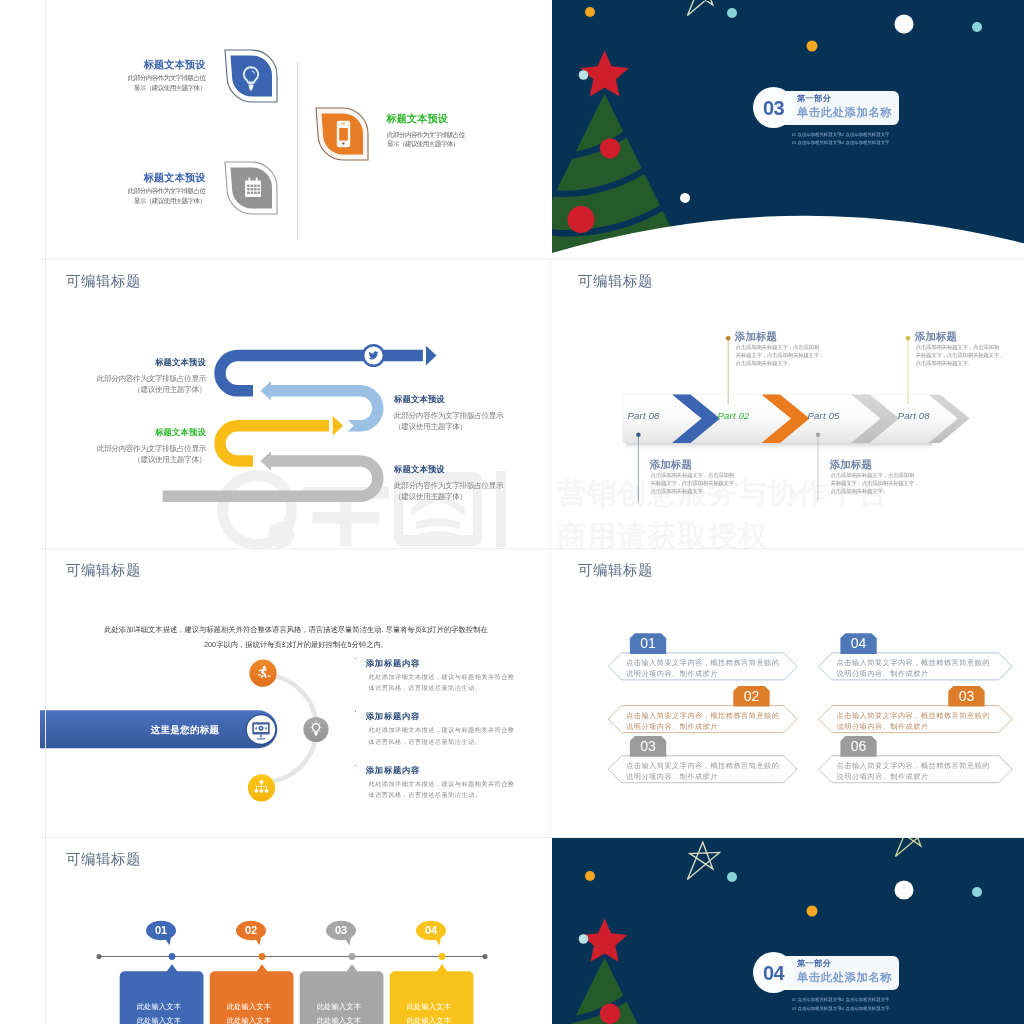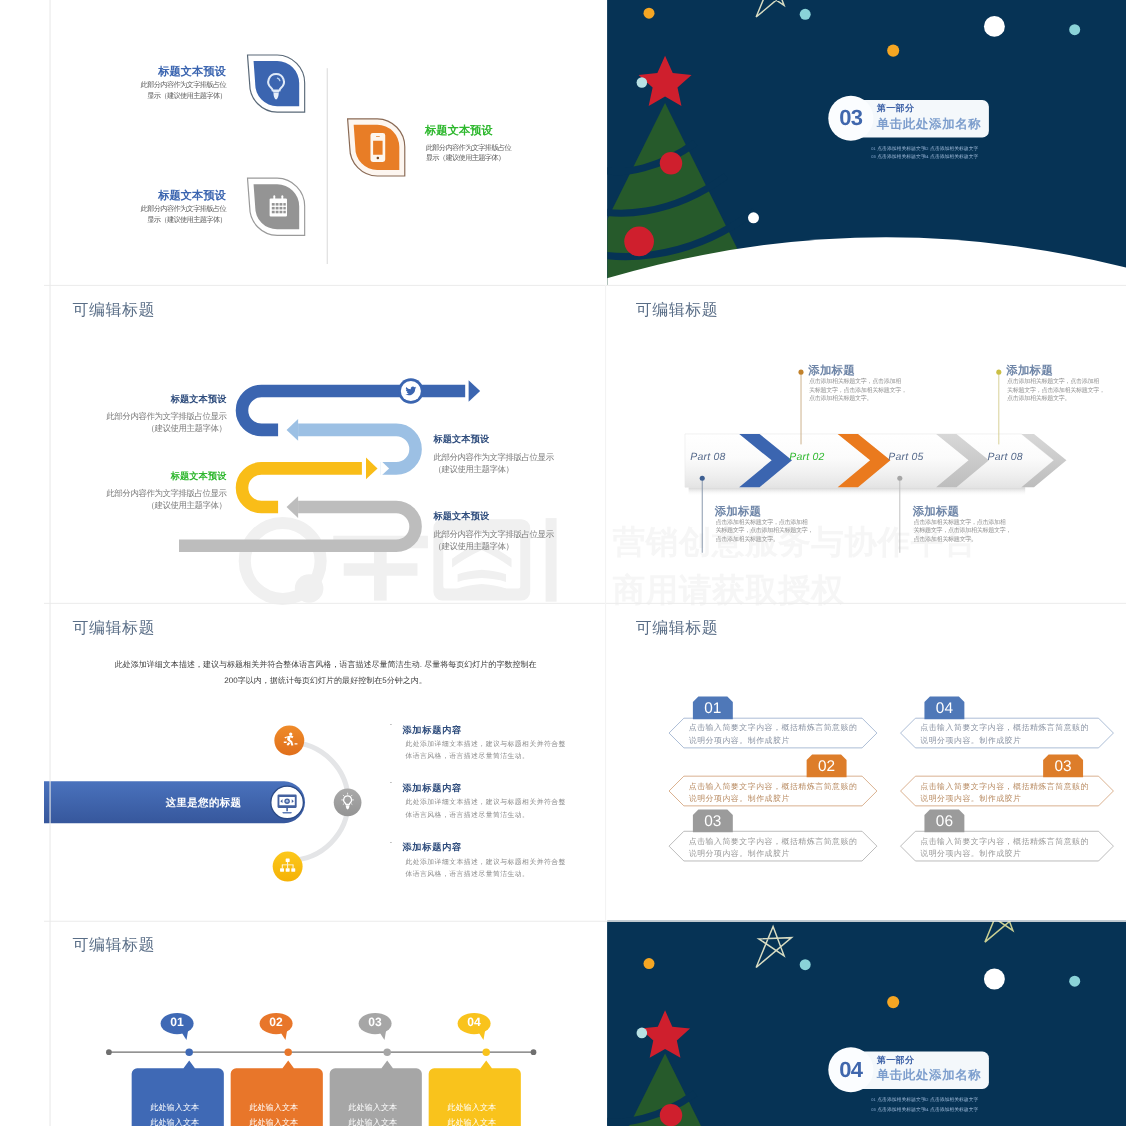--- a/index.html
+++ b/index.html
@@ -297,7 +297,7 @@
 
   <div class="slide" id="s5" style="left:0;top:548px;width:512px;height:289px;">
     <div class="sld-title" style="left:26px;top:13px;font-size:14.5px;color:#5a6e87;">可编辑标题</div>
-    <div class="cb-desc" style="left:50px;top:48px;width:412px;white-space:pre;">此处添加详细文本描述，建议与标题相关并符合整体语言风格，语言描述尽量简洁生动. 尽量将每页幻灯片的字数控制在
+    <div class="cb-desc" style="left:50px;top:74px;width:412px;white-space:pre;">此处添加详细文本描述，建议与标题相关并符合整体语言风格，语言描述尽量简洁生动. 尽量将每页幻灯片的字数控制在
 200字以内，据统计每页幻灯片的最好控制在5分钟之内。</div>
     <svg width="512" height="289" viewBox="0 0 512 289" style="position:absolute;left:0;top:0;">
       <defs>

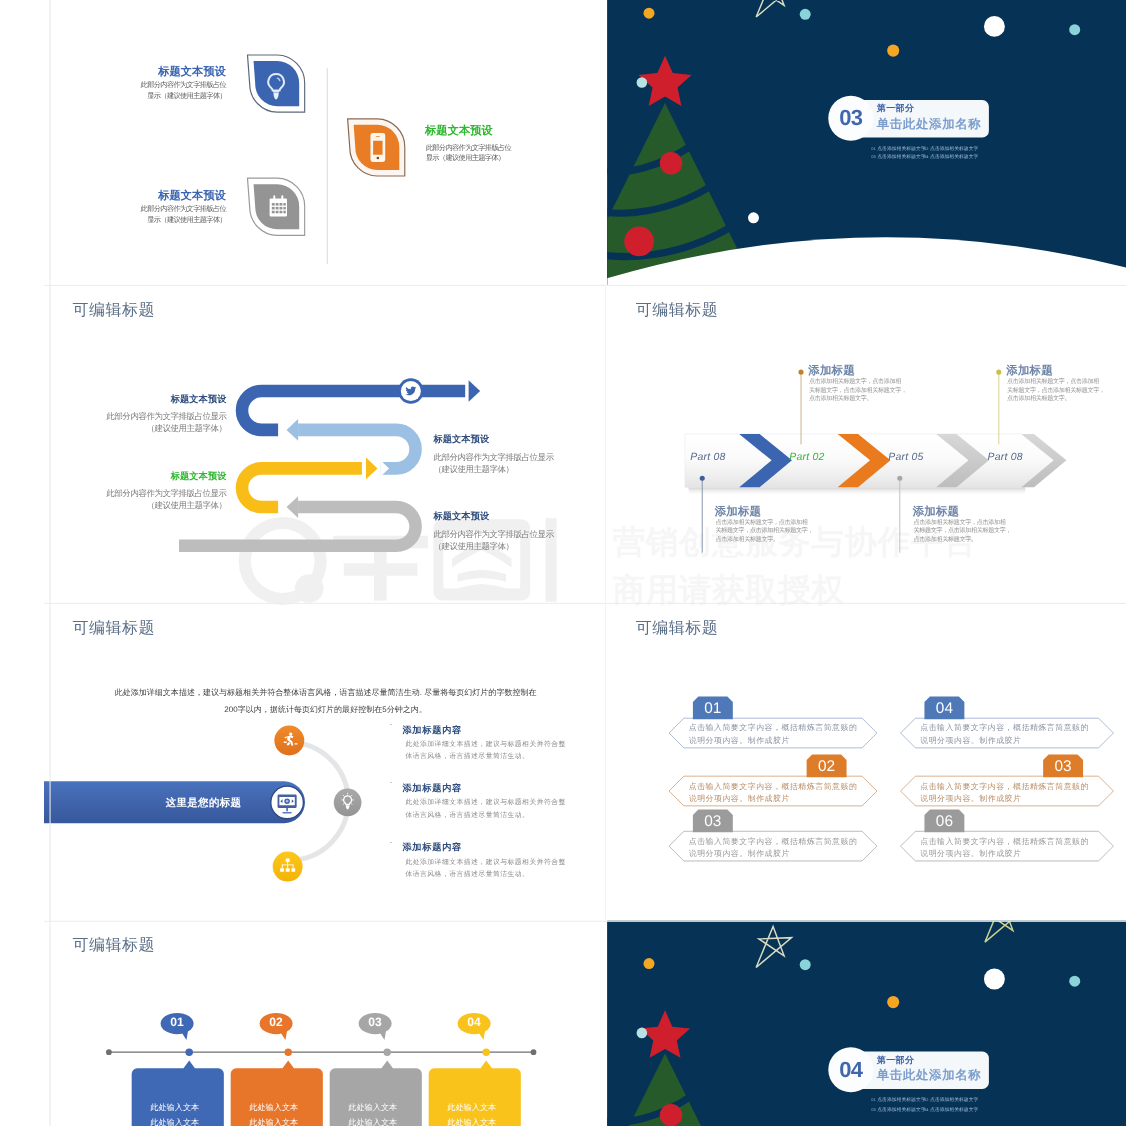--- a/index.html
+++ b/index.html
@@ -30,7 +30,7 @@
   .cb-b{position:absolute;font-size:6.2px;color:#8a8a8a;line-height:11.2px;letter-spacing:0.44px;}
   
   .hx-n{position:absolute;font-size:14px;color:#fff;font-weight:normal;}
-  .hx-b{position:absolute;font-size:7.2px;line-height:11.2px;letter-spacing:0.48px;font-family:Liberation Serif, serif;}
+  .hx-b{position:absolute;font-size:7.2px;line-height:11.2px;letter-spacing:0.48px;}
   
   .tl-n{position:absolute;font-size:11px;color:#fff;font-weight:bold;}
   .tl-b{position:absolute;font-size:7.4px;line-height:1.85;color:#fff;}

